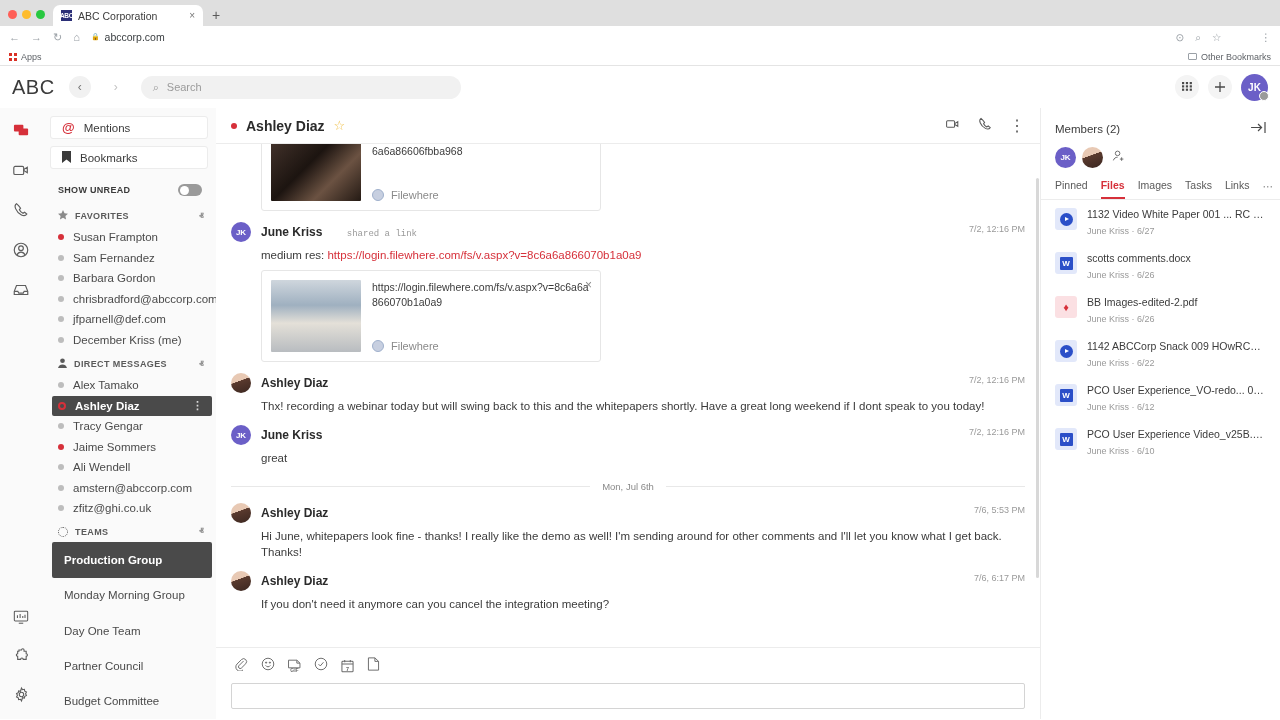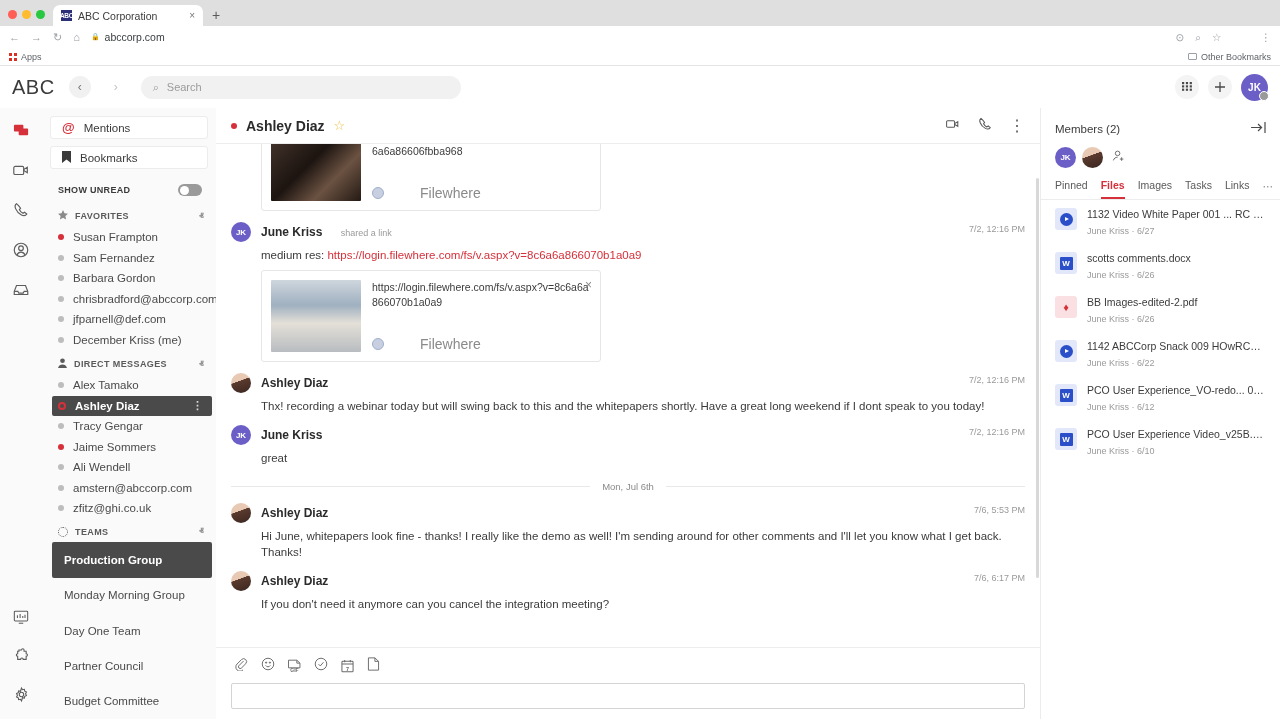--- a/index.html
+++ b/index.html
@@ -207,7 +207,7 @@
     width: 12px; height: 12px; border-radius: 50%;
     background: #c7cfe0; border: 1.5px solid #9fb0cc;
   }
-  .card-src { font-size: 14px; color: #8a8a8a; margin-left: 29px; }
+  .card-src { font-size: 11px; color: #8a8a8a; }
   .card-x { position: absolute; right: 8px; top: 7px; color: #8a8a8a; font-size: 12px; }
 
   .day-sep { display: flex; align-items: center; gap: 12px; padding: 13px 0 2px; }

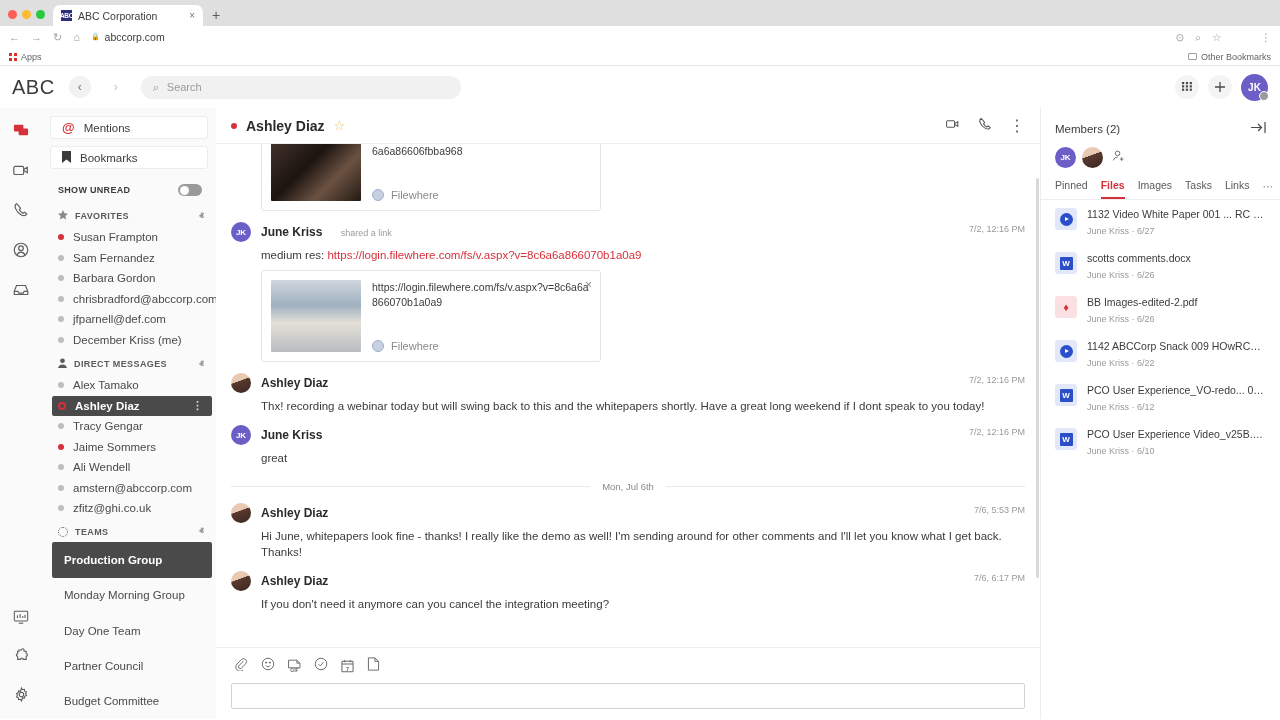--- a/index.html
+++ b/index.html
@@ -183,7 +183,7 @@
   .av-ad { background: linear-gradient(160deg, #e8c9b4 40%, #5a3a2e 41%, #3a2620 100%); }
   .msg-body { flex: 1; min-width: 0; }
   .msg-name { font-size: 12px; font-weight: bold; color: #2b2b2b; display: inline; margin-top: 12px; }
-  .msg-sub { font-size: 9px; color: #9a9a9a; margin-left: 14px; }
+  .msg-sub { font-size: 9px; color: #9a9a9a; margin-left: 20px; font-family: Liberation Mono, monospace; }
   .msg-time { position: absolute; right: 0; top: 11px; font-size: 9px; color: #9a9a9a; }
   .msg-text { font-size: 11.5px; color: #3b3b3b; margin-top: 7px; line-height: 1.4; }
   .msg-link { color: #d6303a; text-decoration: none; }

